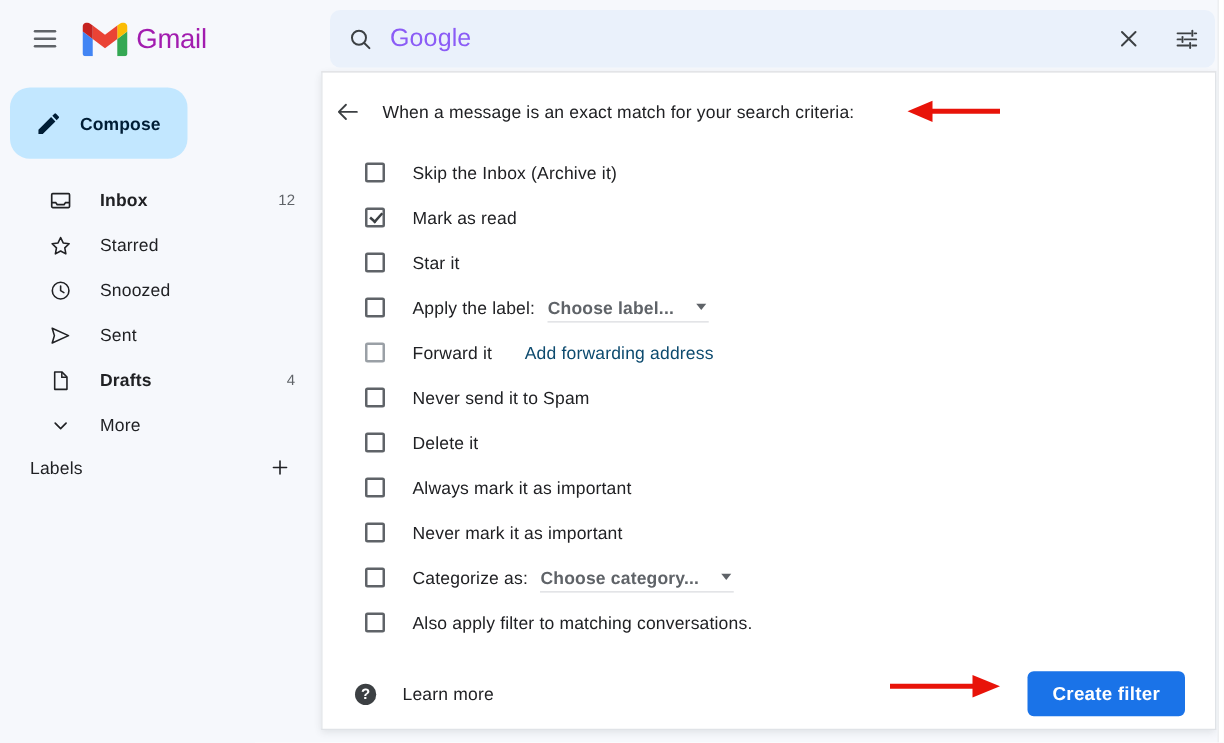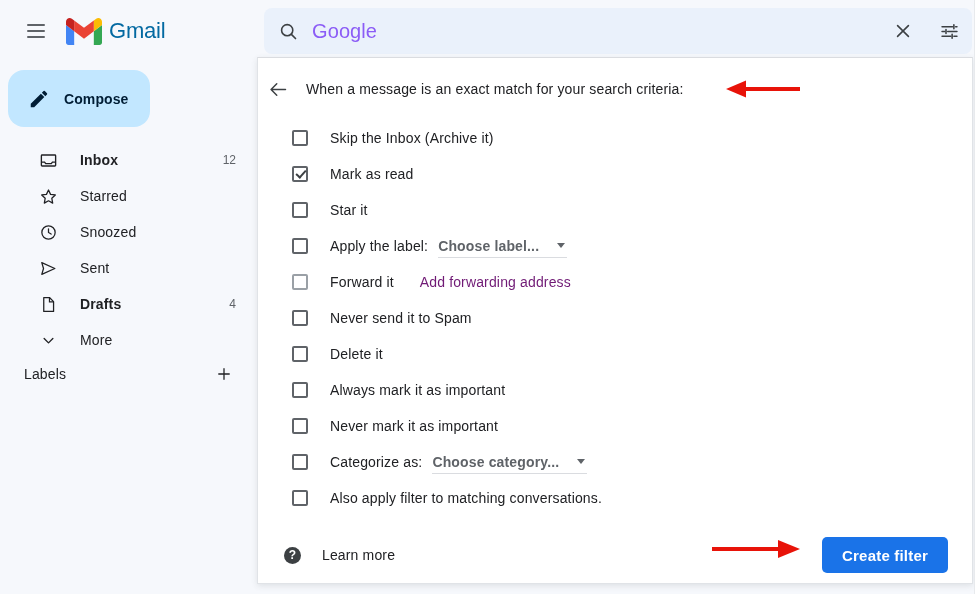--- a/index.html
+++ b/index.html
@@ -63,7 +63,7 @@
   .gmail-logo { width: 36px; height: 27px; display:block; }
   .brand-text {
     font-size: 22px;
-    color: #0369a1;
+    color: #a21caf;
     letter-spacing: -0.2px;
     font-family: "Liberation Sans", sans-serif;
   }

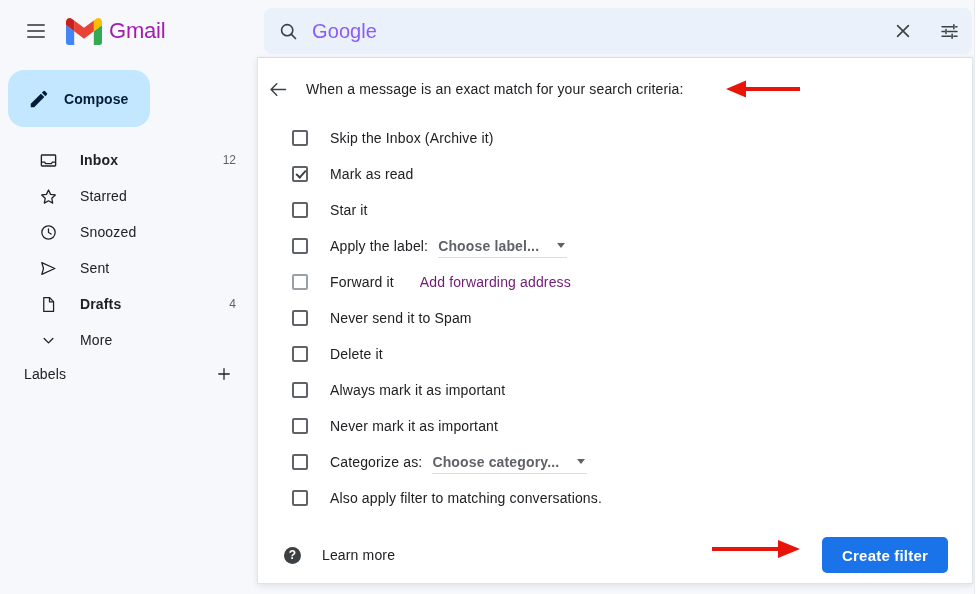--- a/index.html
+++ b/index.html
@@ -292,7 +292,7 @@
   .link {
     margin-left: 26px;
     font-size: 14px;
-    color: #701a75;
+    color: #0c4a6e;
     cursor: pointer;
     letter-spacing: 0.15px;
   }

